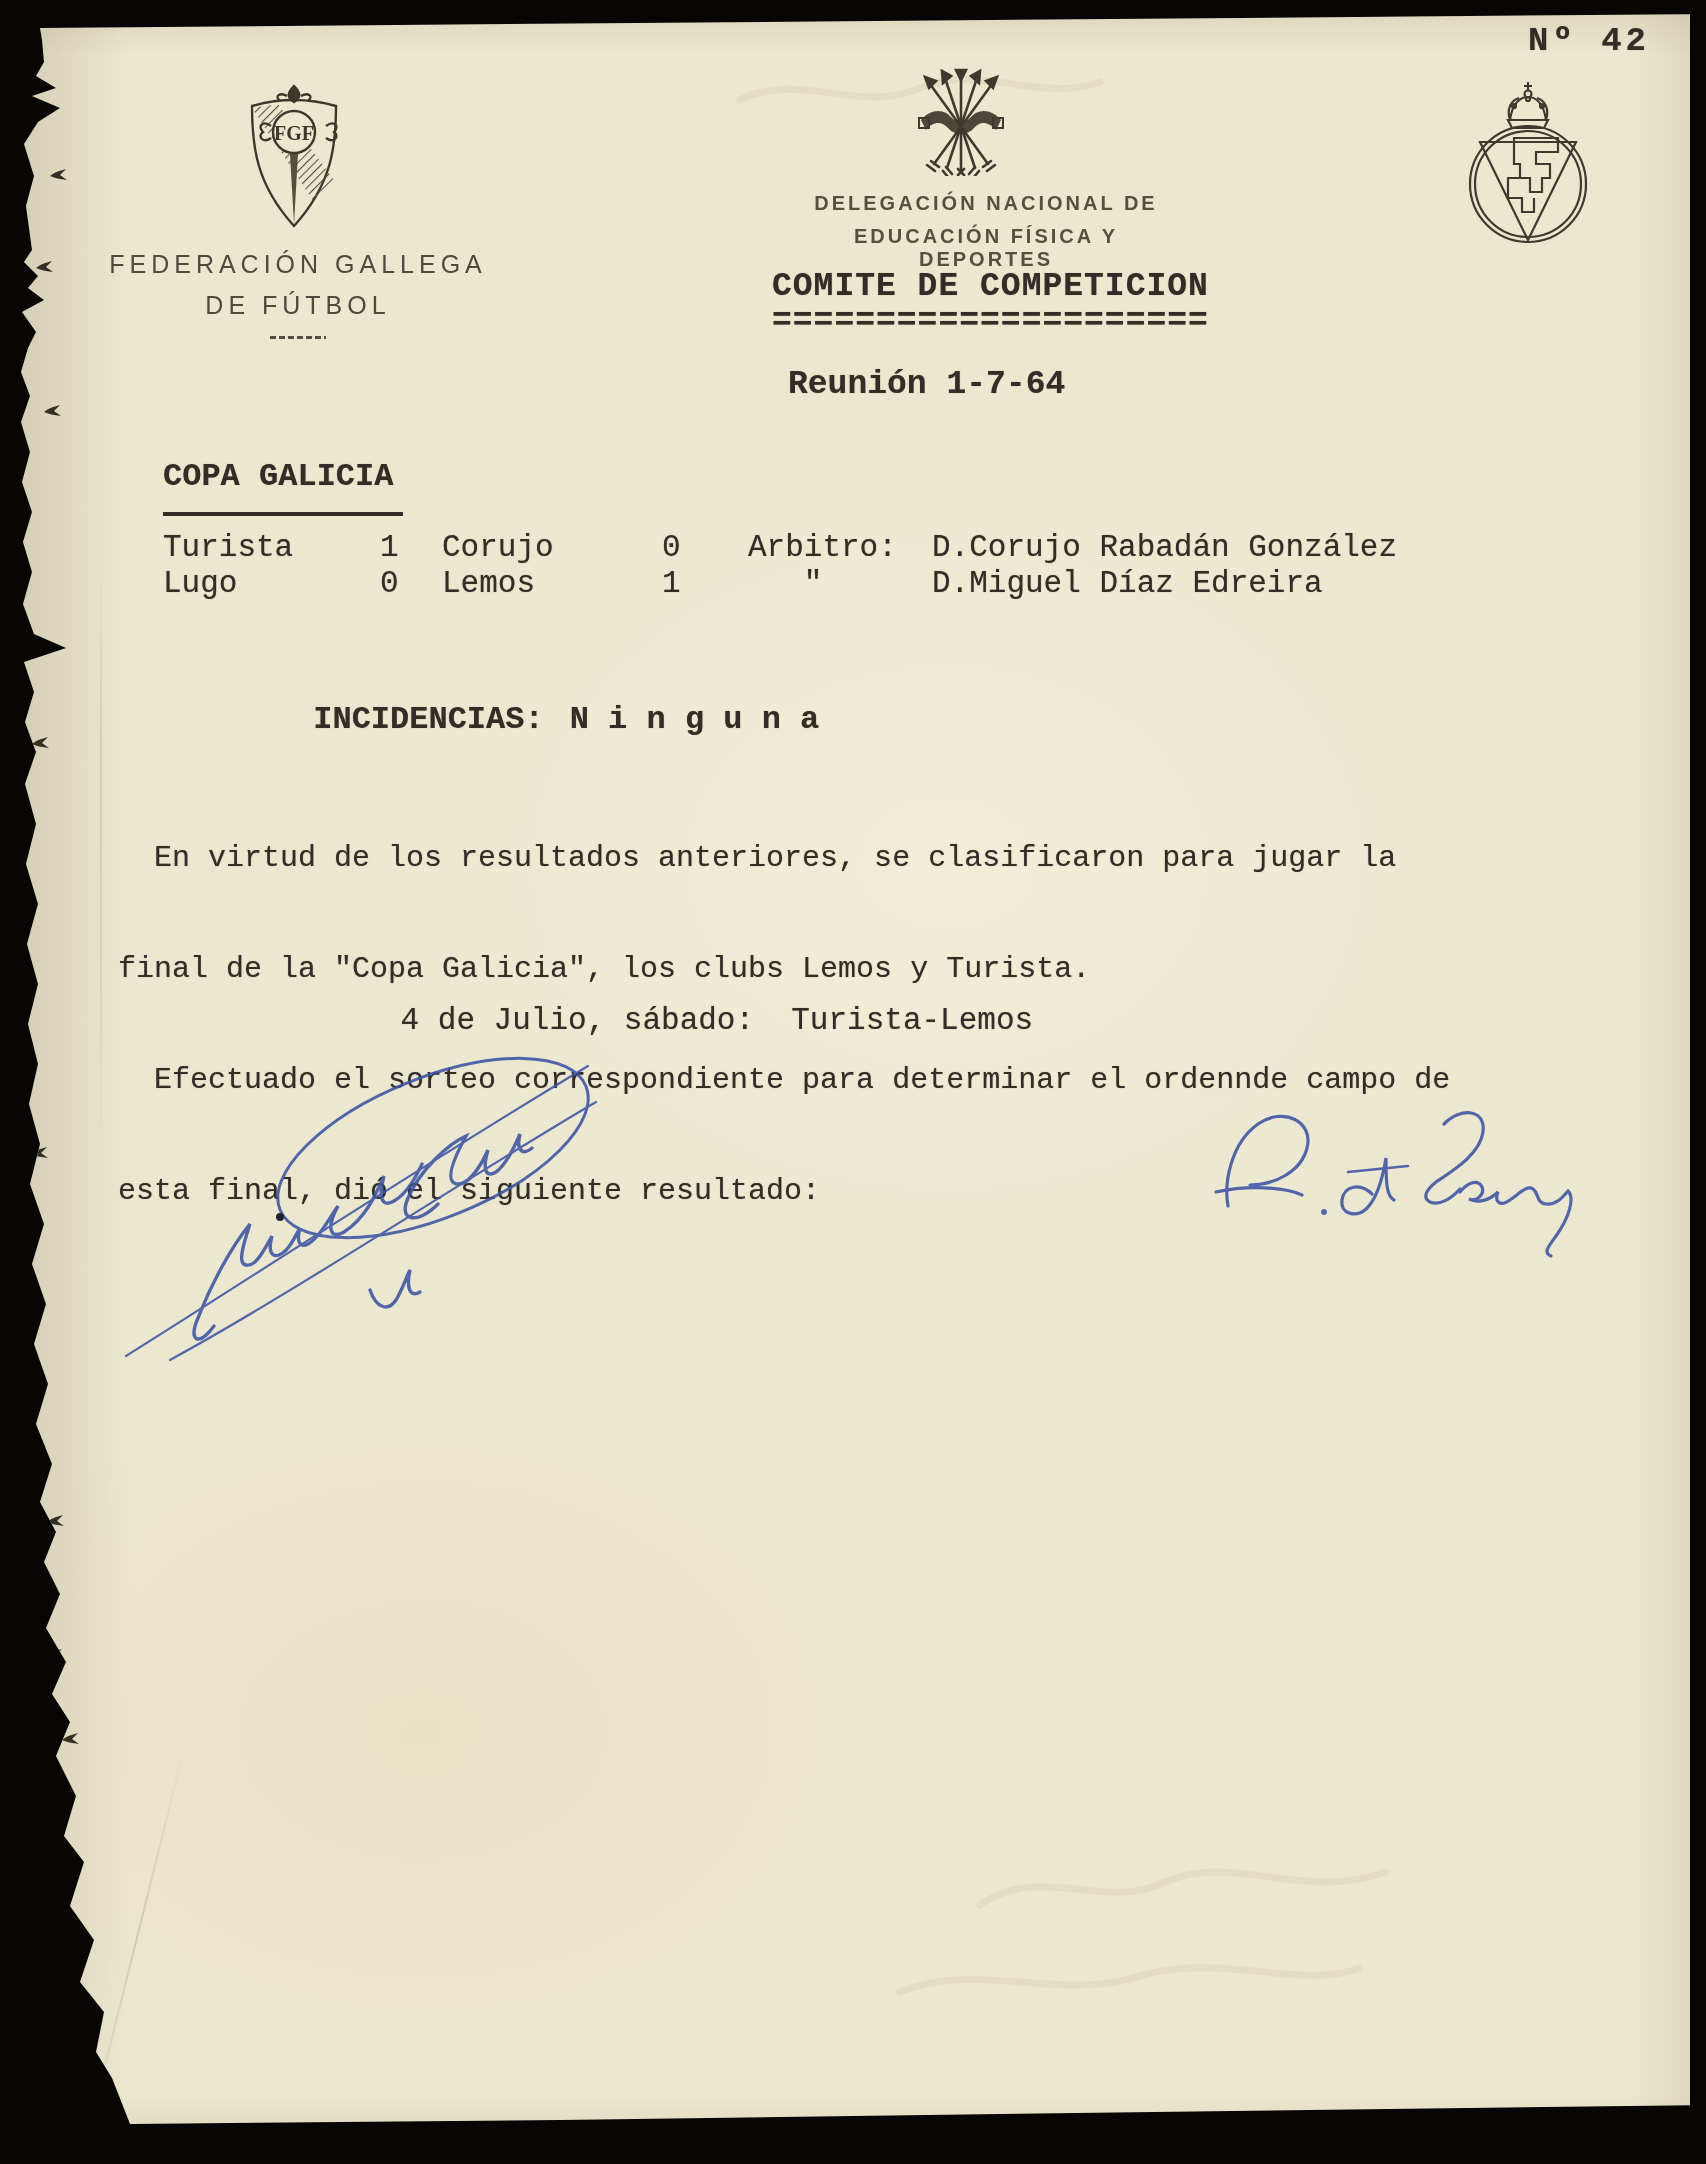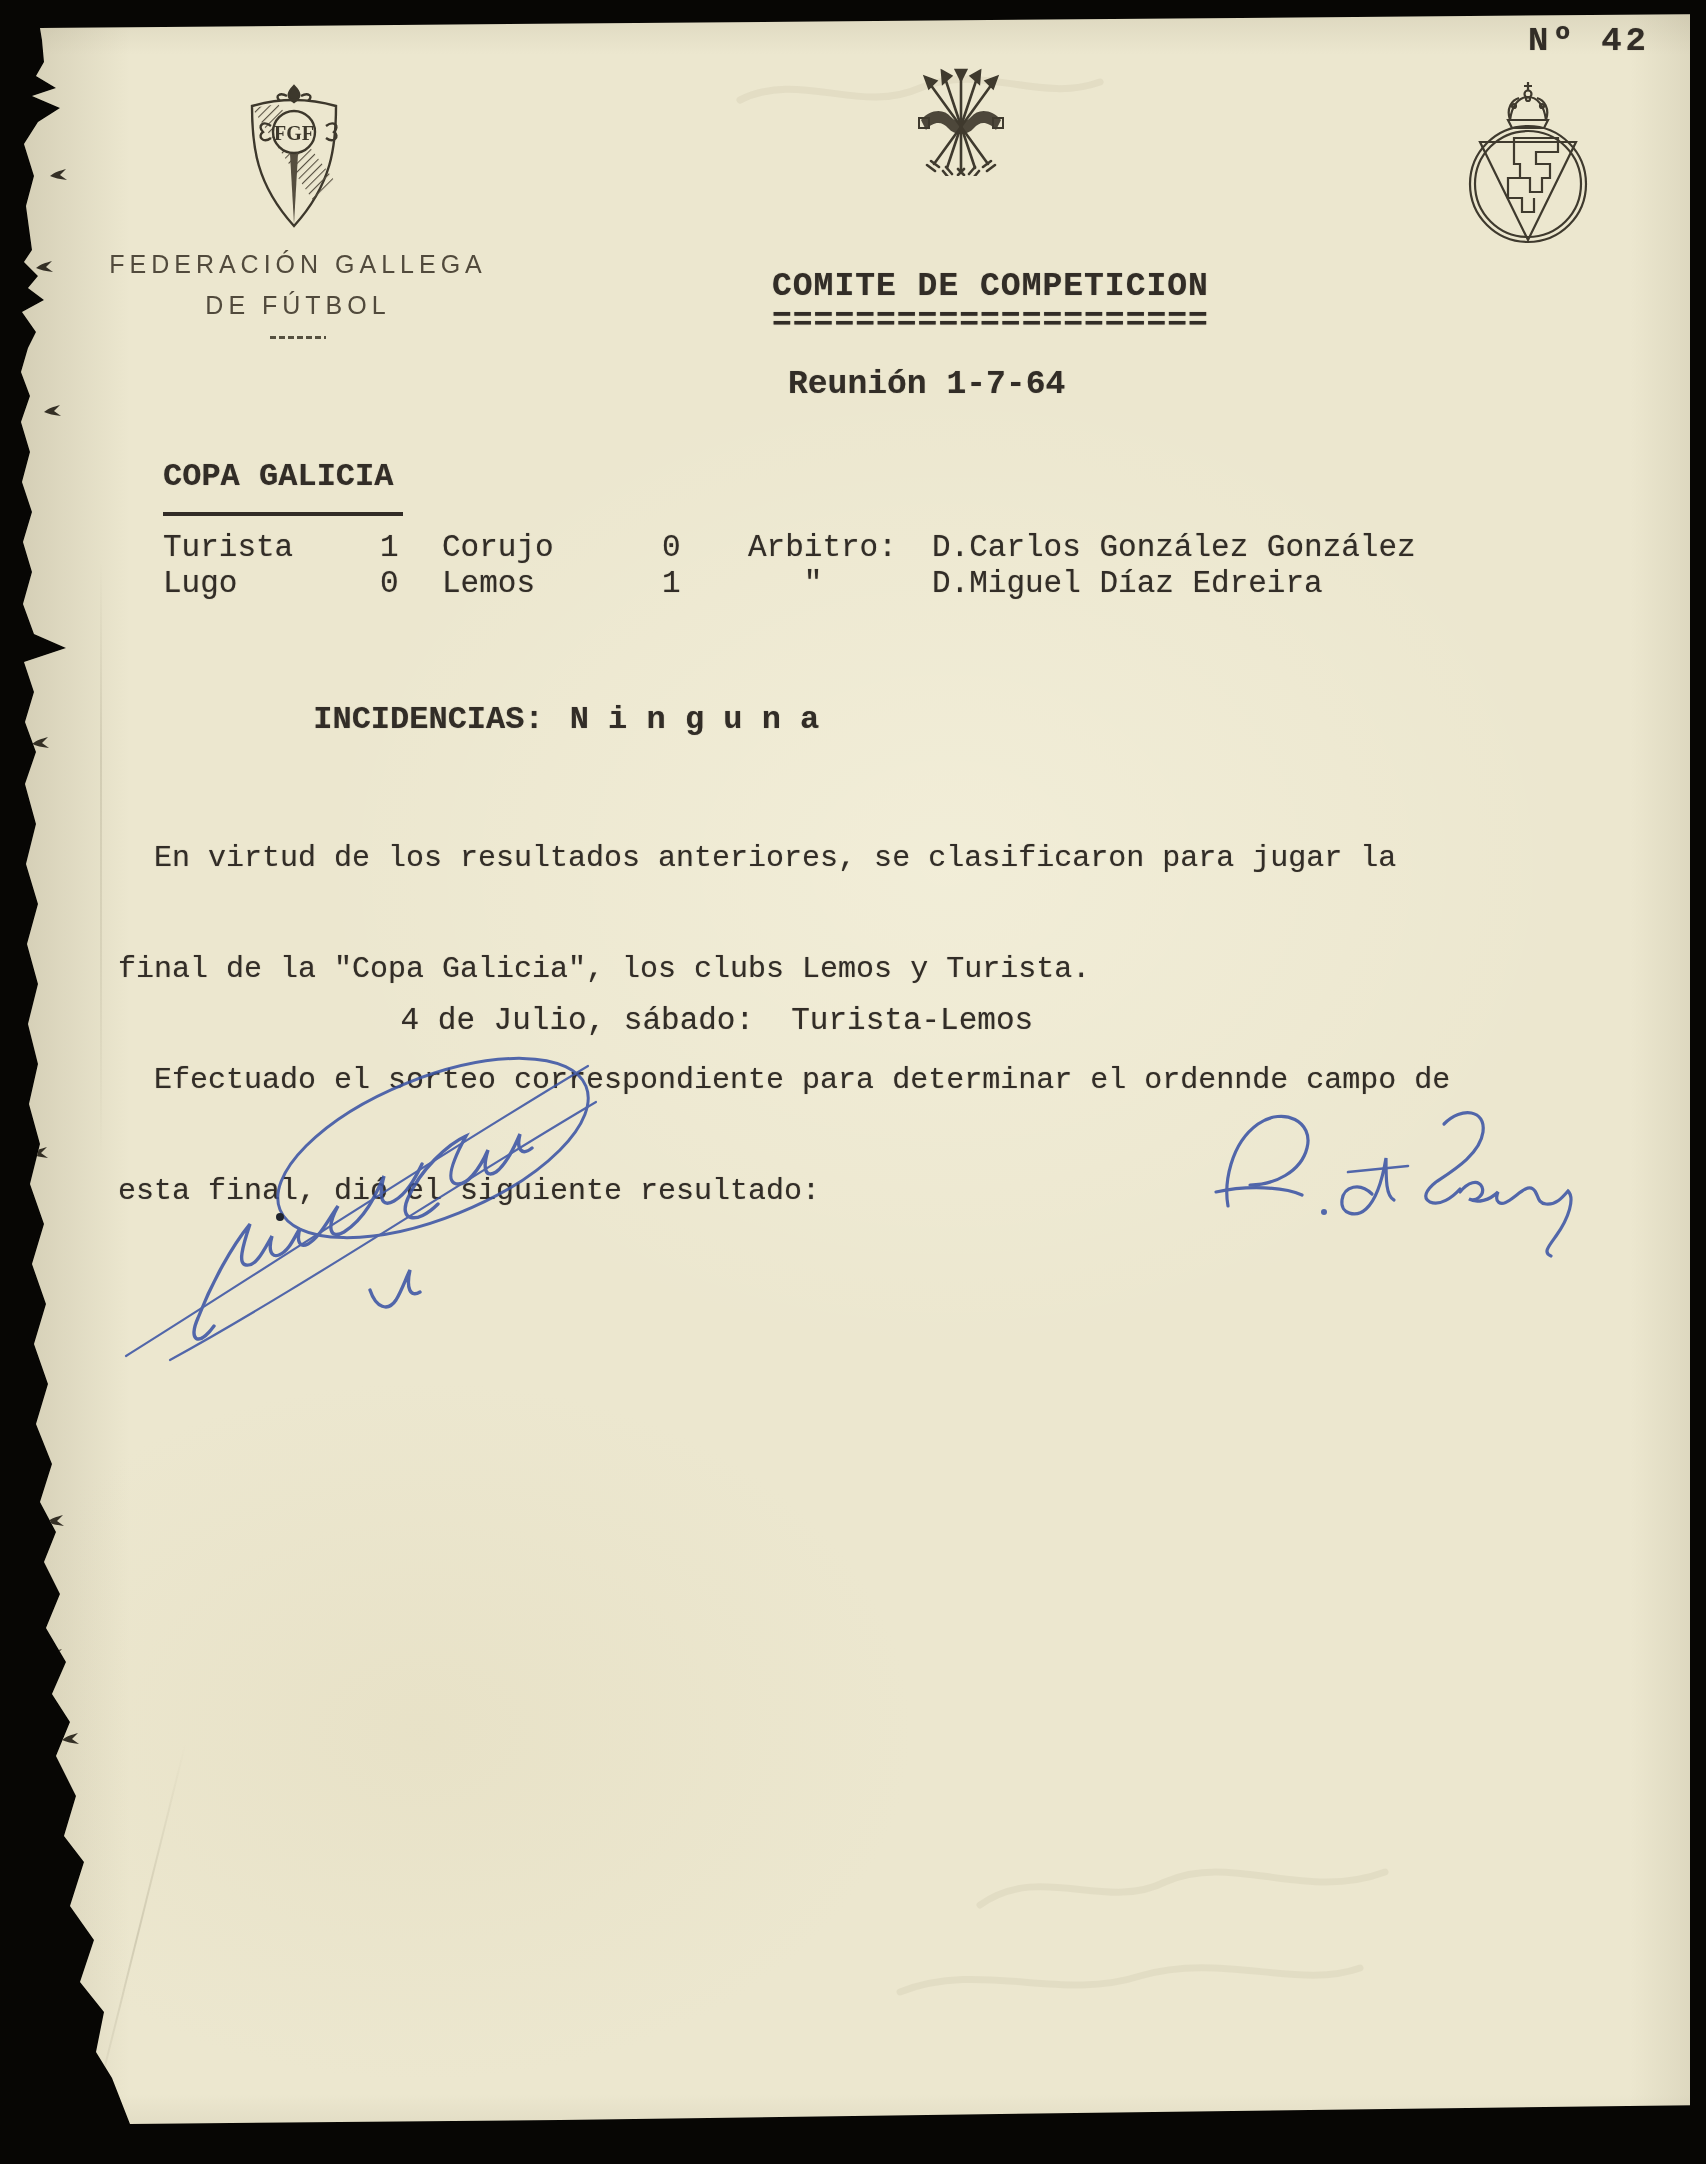--- a/index.html
+++ b/index.html
@@ -157,6 +157,10 @@
       <rect x="75" y="50" width="10" height="10" fill="none" stroke="#3f3a2e" stroke-width="2"></rect>
     </svg>
 
+    <div class="abs deleg-block">
+      <div class="print deleg-l1">DELEGACIÓN NACIONAL DE</div>
+      <div class="print deleg-l2">EDUCACIÓN FÍSICA Y DEPORTES</div>
+    </div>
     <div class="abs tw tw-b comite">COMITE DE COMPETICION</div>
     <div class="abs tw tw-b comite-underline">=====================</div>
     <div class="abs tw tw-b reunion">Reunión 1-7-64</div>

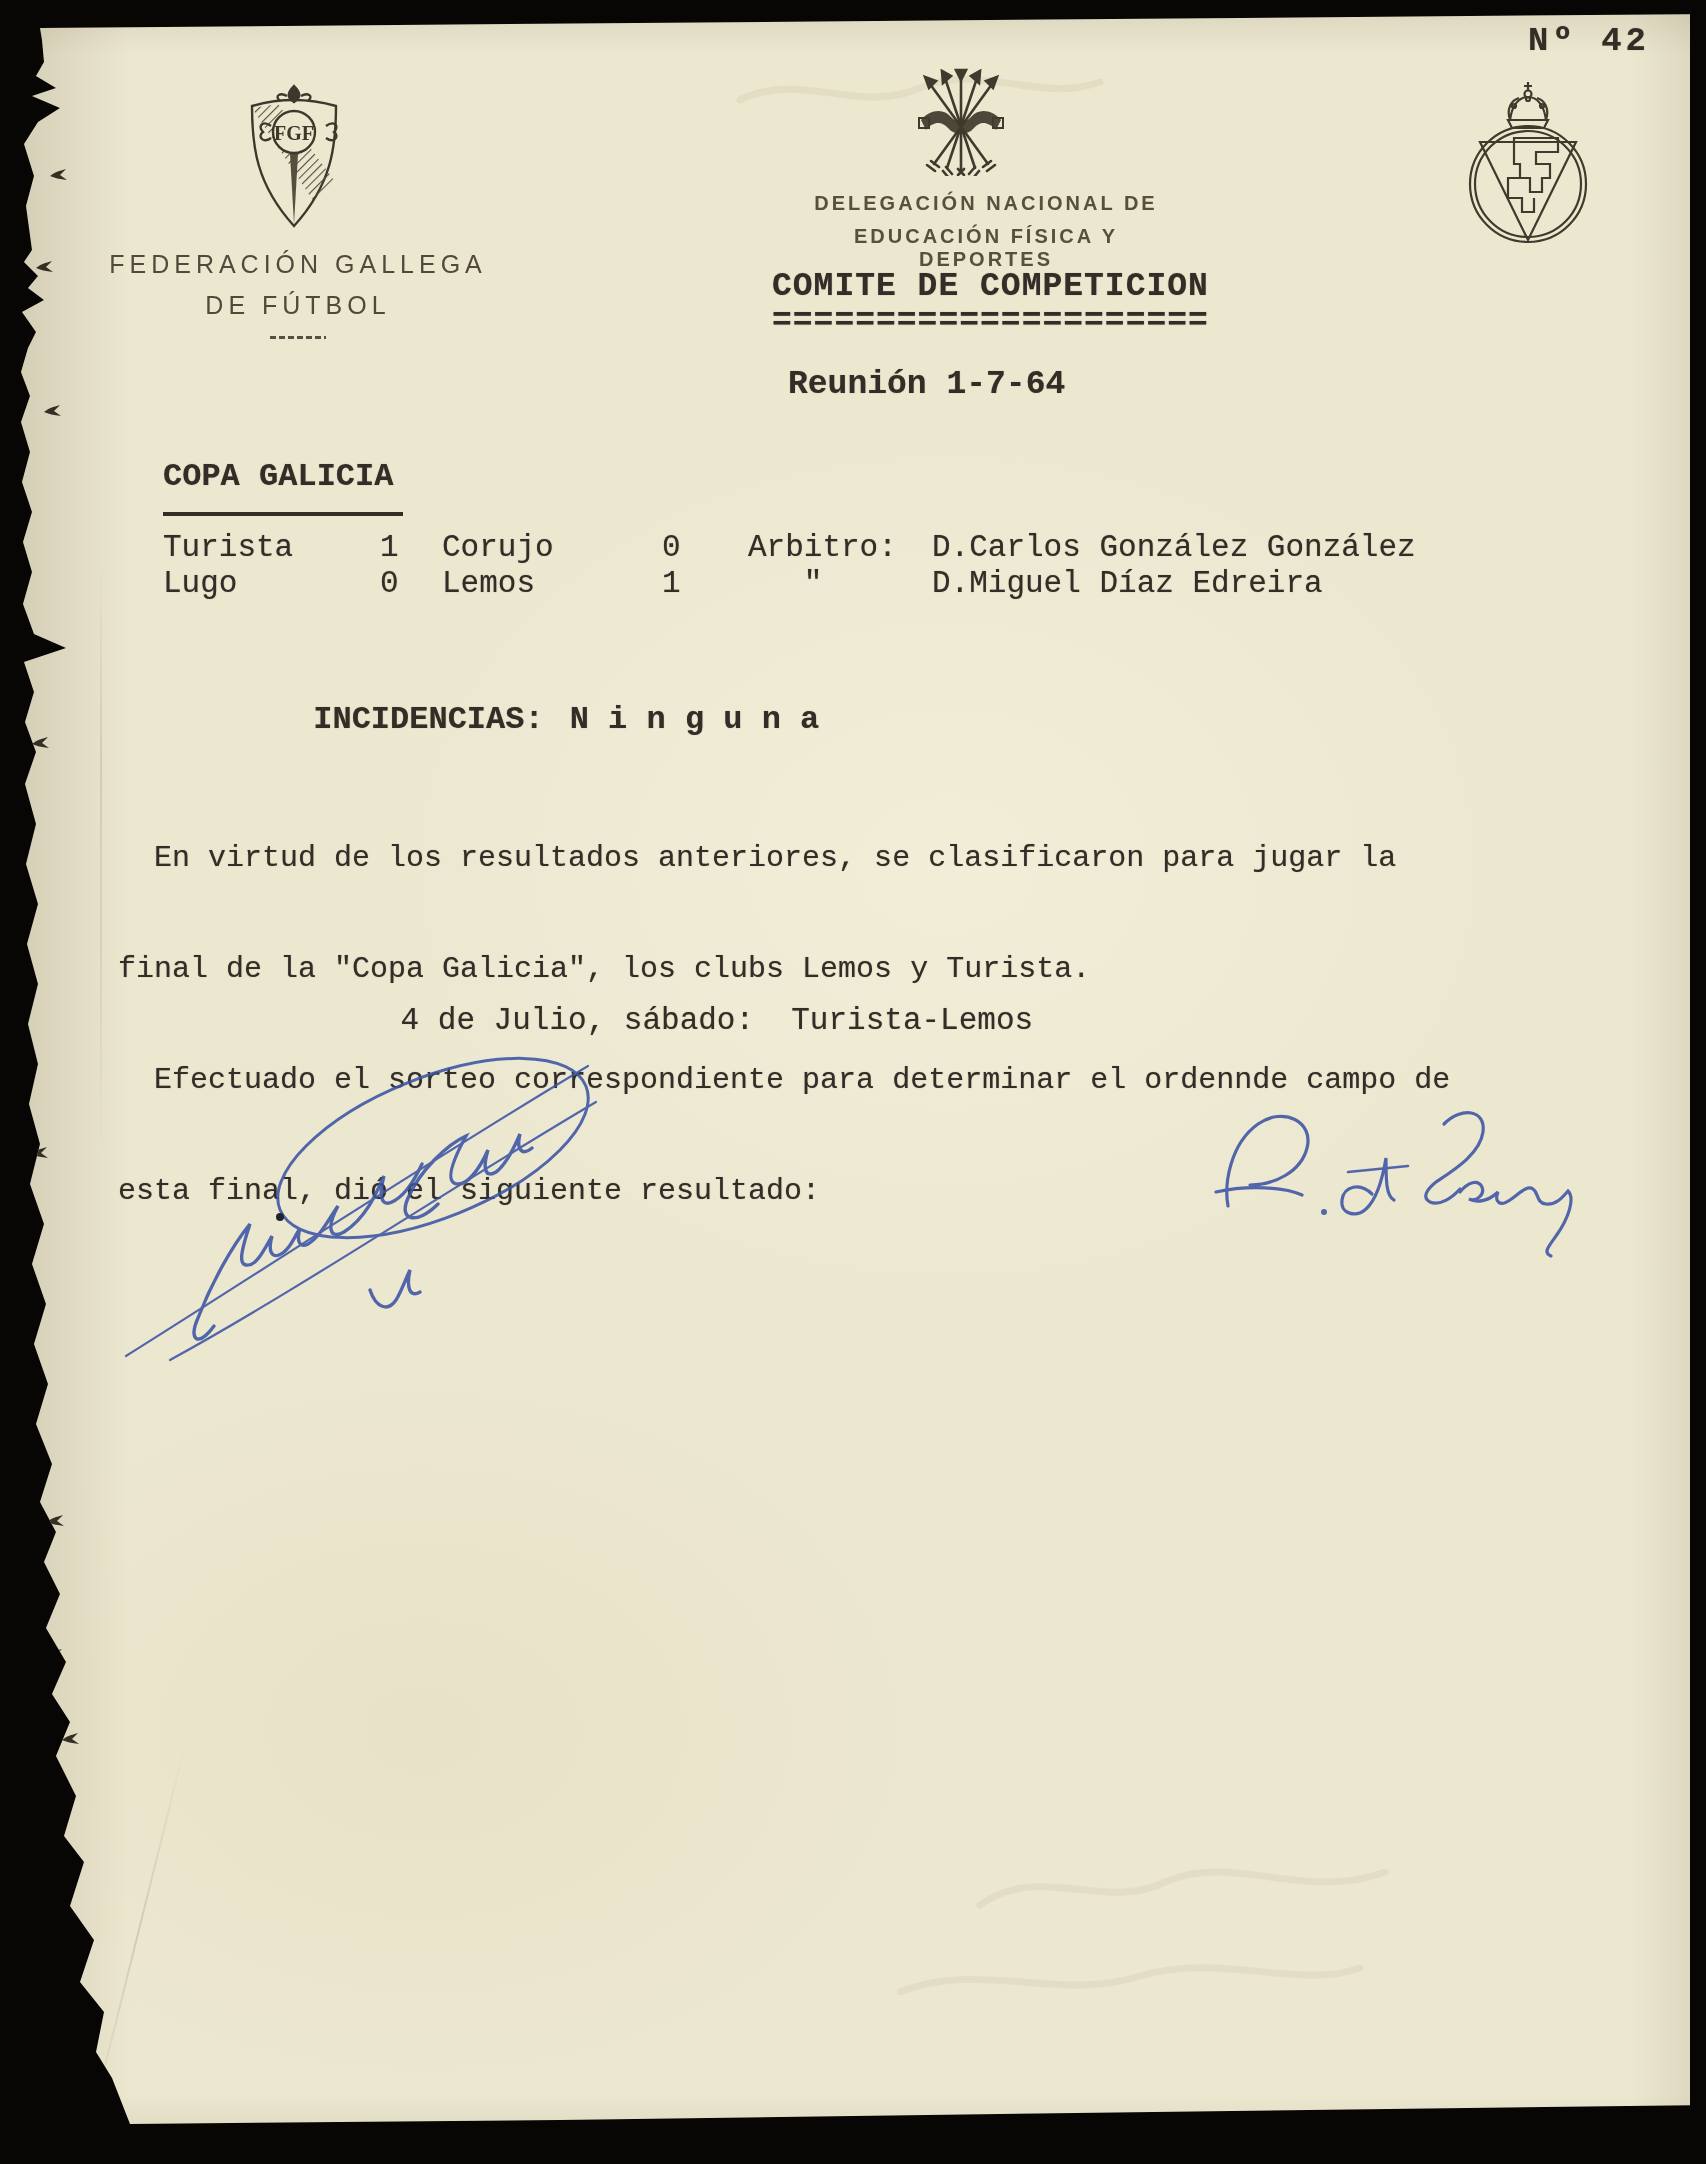--- a/index.html
+++ b/index.html
@@ -192,7 +192,7 @@
       <span>Corujo</span>
       <span>0</span>
       <span>Arbitro:</span>
-      <span>D.Carlos González González</span>
+      <span>D.Corujo Rabadán González</span>
       <span>Lugo</span>
       <span>0</span>
       <span>Lemos</span>

